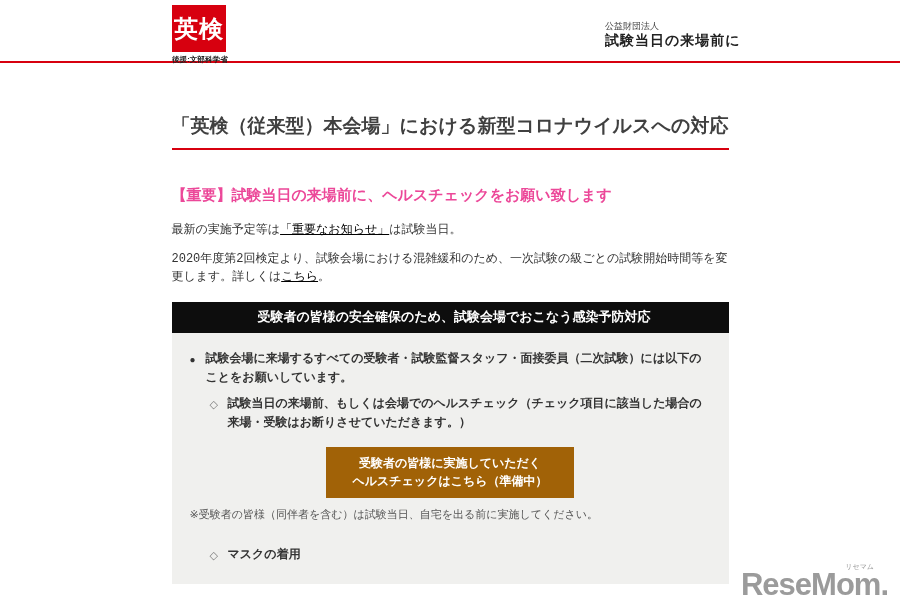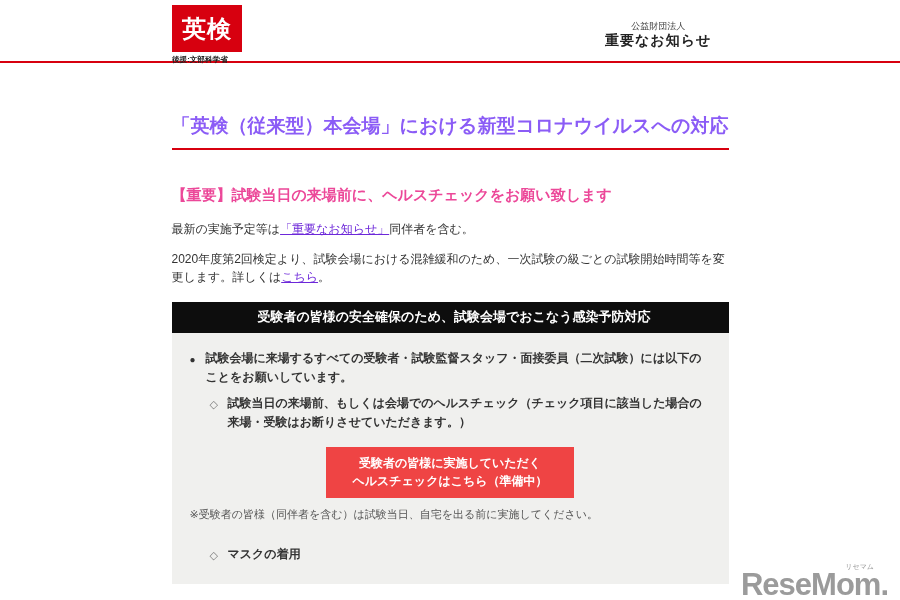--- a/index.html
+++ b/index.html
@@ -21,7 +21,7 @@
   }
   .logo-block { position: absolute; left: 172px; top: 5px; width: 60px; }
   .eiken-logo {
-    width: 70px; height: 47px;
+    width: 54px; height: 47px;
     background: #d7000f;
     color: #ffffff;
     font-weight: bold;

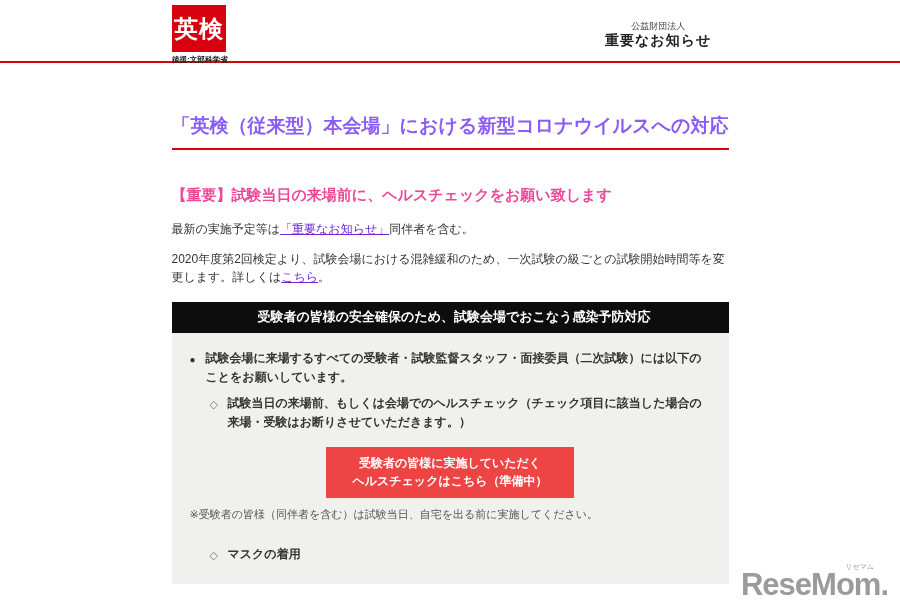--- a/index.html
+++ b/index.html
@@ -34,7 +34,7 @@
     transform: scale(0.95); transform-origin: left top; font-weight: bold;
   }
   .org-block { position: absolute; left: 605px; top: 21px; line-height: 1.25; }
-  .org-small { font-size: 9px; color: #444; text-align: center; }
+  .org-small { font-size: 9px; color: #444; }
   .org-name { font-size: 14px; font-weight: bold; color: #222; letter-spacing: 1px; }
 
   

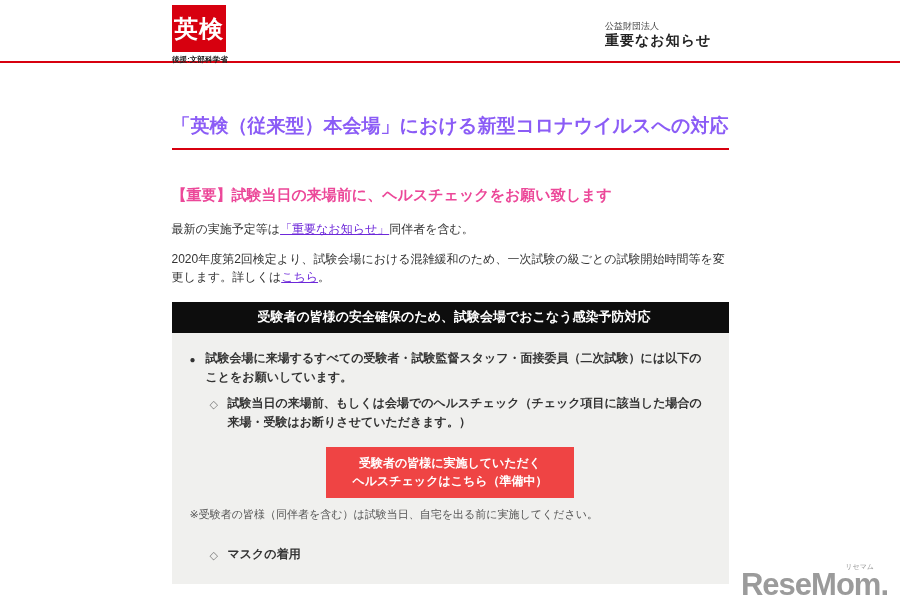--- a/index.html
+++ b/index.html
@@ -138,7 +138,7 @@
   </div>
   <div class="org-block">
     <div class="org-small">公益財団法人</div>
-    <div class="org-name">重要なお知らせ</div>
+    <div class="org-name">試験当日の来場前に</div>
   </div>
 </header>
 

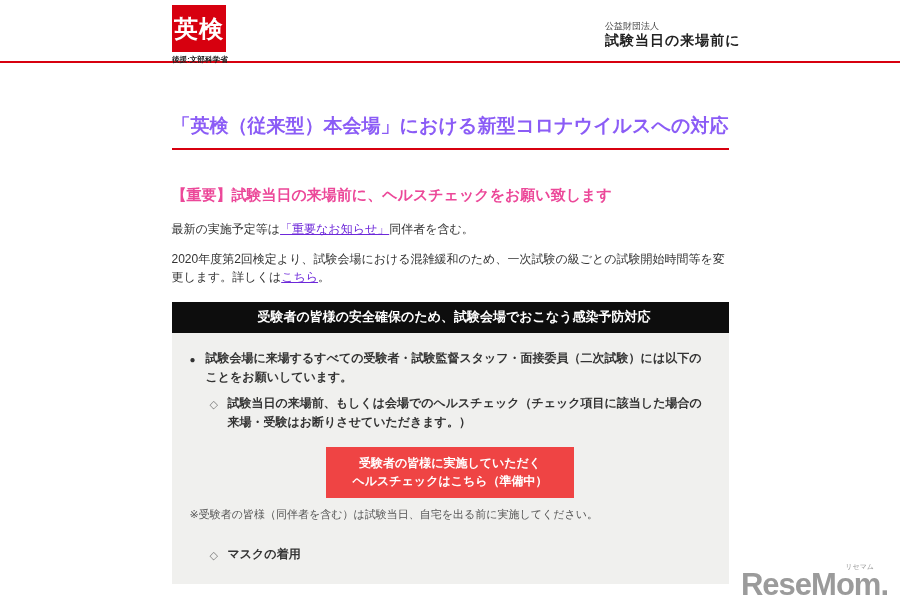--- a/index.html
+++ b/index.html
@@ -44,7 +44,7 @@
     margin-top: 50px;
     font-size: 19px;
     font-weight: bold;
-    color: #8b5cf6;
+    color: #404040;
     text-align: center;
     white-space: nowrap;
     padding-bottom: 9px;

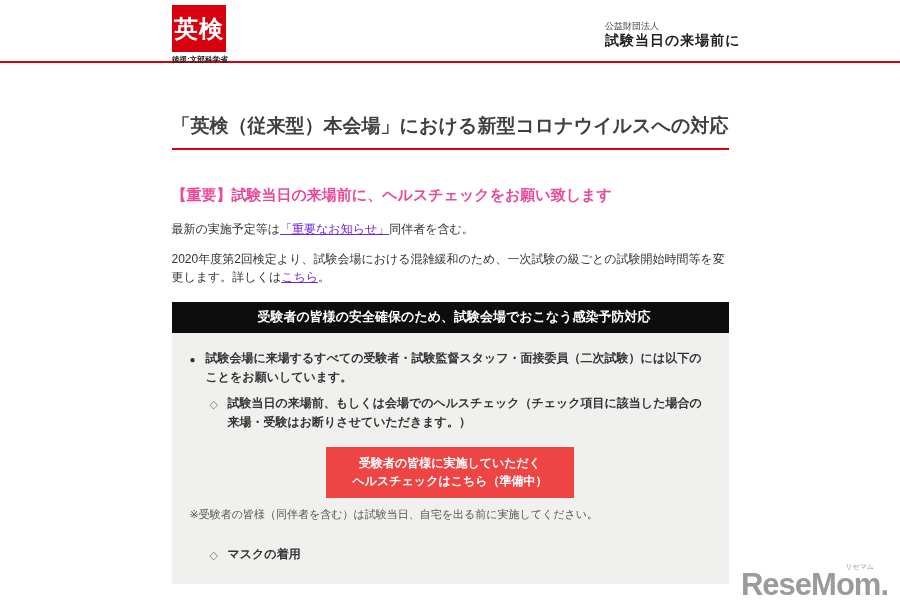--- a/index.html
+++ b/index.html
@@ -60,7 +60,7 @@
 
   .para { margin-top: 16px; font-size: 12px; line-height: 1.45; color: #333; }
   .para + .para { margin-top: 13px; }
-  a.text-link { color: #6d28d9; text-decoration: underline; cursor: pointer; }
+  a.text-link { color: #000000; text-decoration: underline; cursor: pointer; }
 
   
   .section-banner {

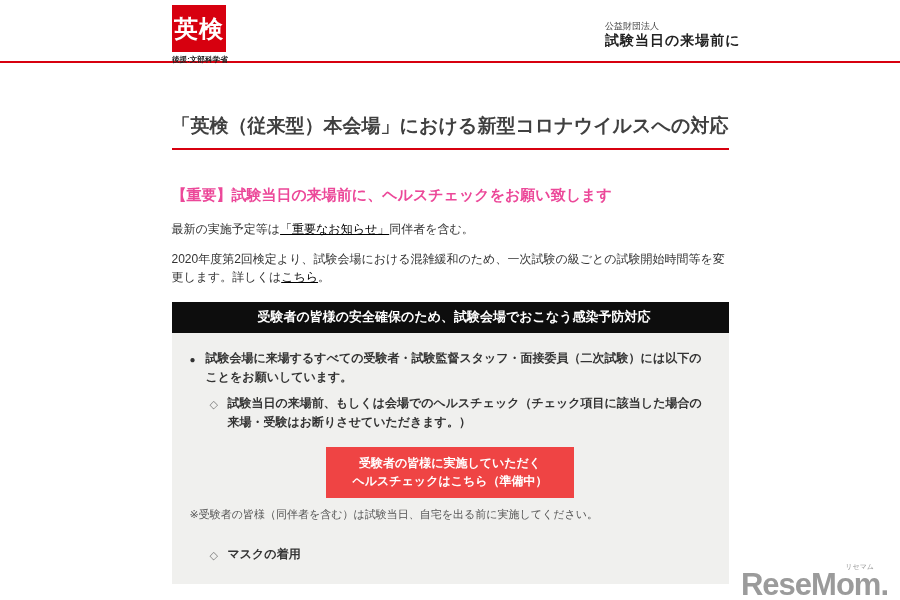--- a/index.html
+++ b/index.html
@@ -148,7 +148,7 @@
 
   <h2 class="important-heading">【重要】試験当日の来場前に、ヘルスチェックをお願い致します</h2>
 
-  <p class="para"><span>最新の実施予定等は</span><a class="text-link">「重要なお知らせ」</a><span>同伴者を含む。</span></p>
+  <p class="para"><span>最新の実施予定等は</span><a class="text-link">「重要なお知らせ」</a><span>は試験当日。</span></p>
 
   <p class="para"><span>2020年度第2回検定より、試験会場における混雑緩和のため、一次試験の級ごとの試験開始時間等を変更します。詳しくは</span><a class="text-link">こちら</a><span>。</span><br>
   </p>

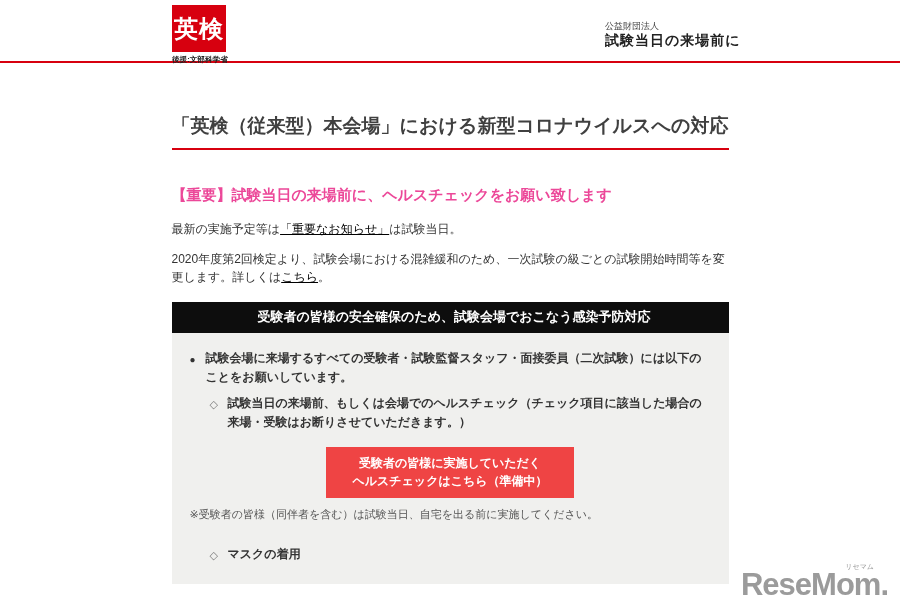--- a/index.html
+++ b/index.html
@@ -59,7 +59,7 @@
   }
 
   .para { margin-top: 16px; font-size: 12px; line-height: 1.45; color: #333; }
-  .para + .para { margin-top: 13px; }
+  .para + .para { margin-top: 13px; font-family: Liberation Mono, monospace; }
   a.text-link { color: #000000; text-decoration: underline; cursor: pointer; }
 
   

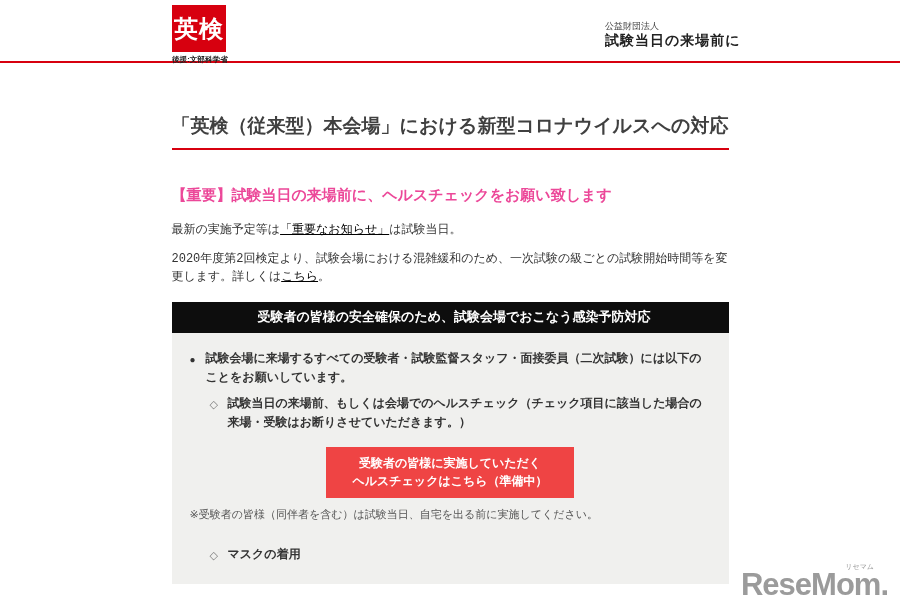--- a/index.html
+++ b/index.html
@@ -88,7 +88,7 @@
   .check-button {
     display: block;
     margin: 14px auto 9px auto;
-    background: #ef4444;
+    background: #a16207;
     border: none;
     color: #ffffff;
     font-family: inherit;

